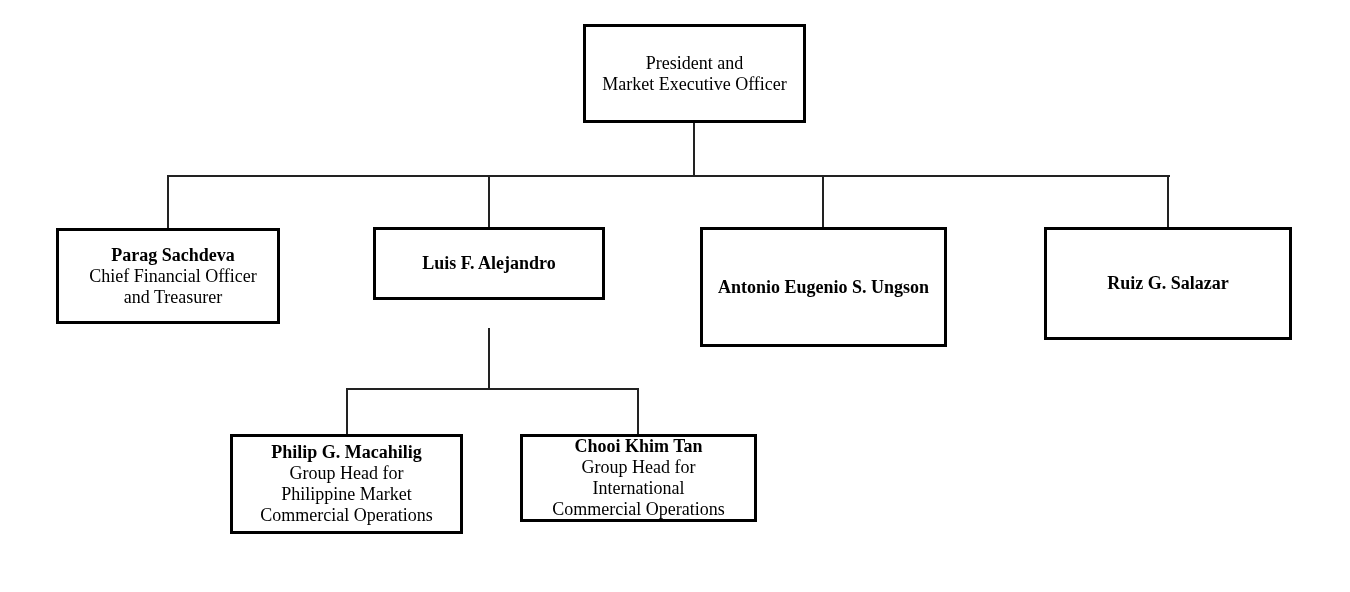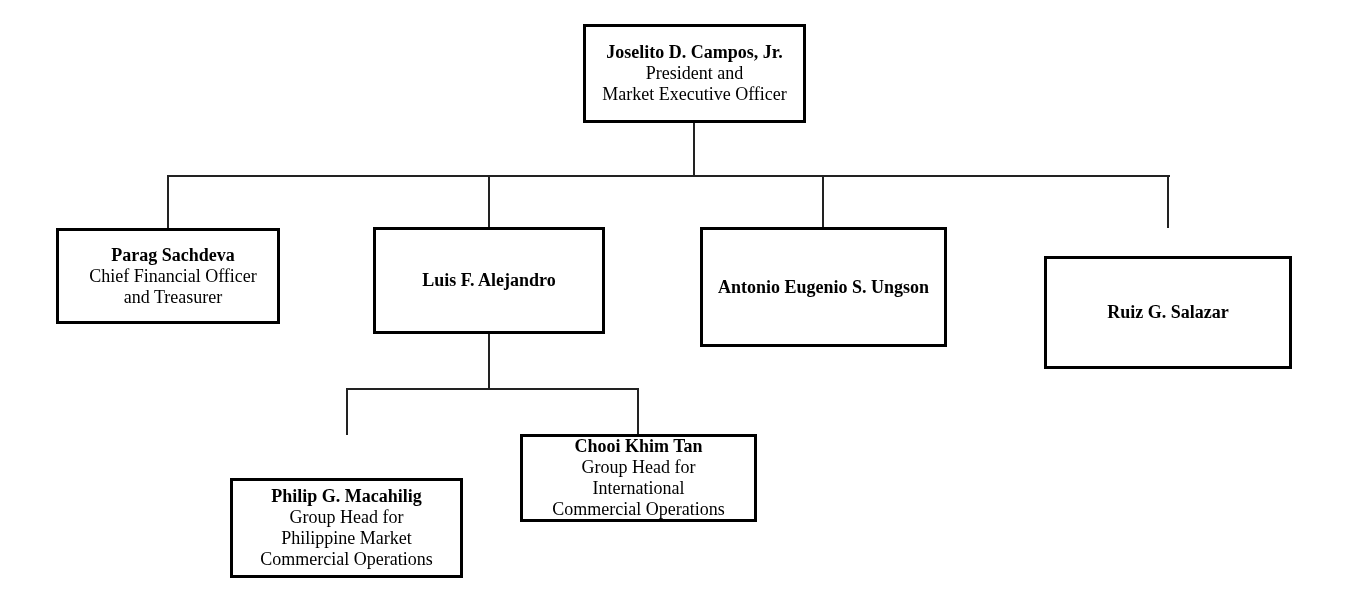--- a/index.html
+++ b/index.html
@@ -79,7 +79,6 @@
   <div class="line l-ghintl-drop"></div>
 
   <div class="node n-ceo">
-    <div class="name">Joselito D. Campos, Jr.</div>
     <div class="title">President and
 Market Executive Officer</div>
   </div>

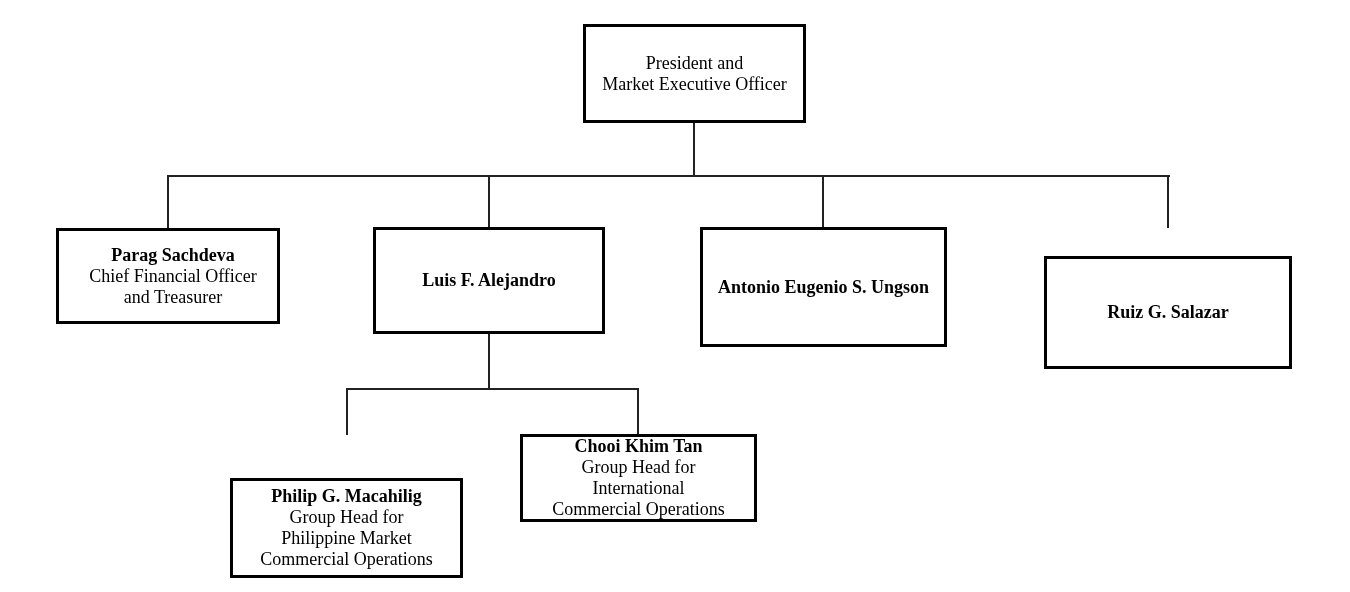--- a/index.html
+++ b/index.html
@@ -45,7 +45,7 @@
   
   .n-ceo      { left: 583px;  top: 24px;  width: 223px; height: 99px; }
   .n-cfo      { left: 56px;   top: 228px; width: 224px; height: 96px; padding-left: 14px; }
-  .n-coo      { left: 373px;  top: 227px; width: 232px; height: 107px; }
+  .n-coo      { left: 373px;  top: 227px; width: 232px; height: 73px; }
   .n-corpsec  { left: 700px;  top: 227px; width: 247px; height: 120px; }
   .n-chro     { left: 1044px; top: 227px; width: 248px; height: 113px; margin-top: 29px; }
   .n-ghph     { left: 230px;  top: 434px; width: 233px; height: 100px; margin-top: 44px; }

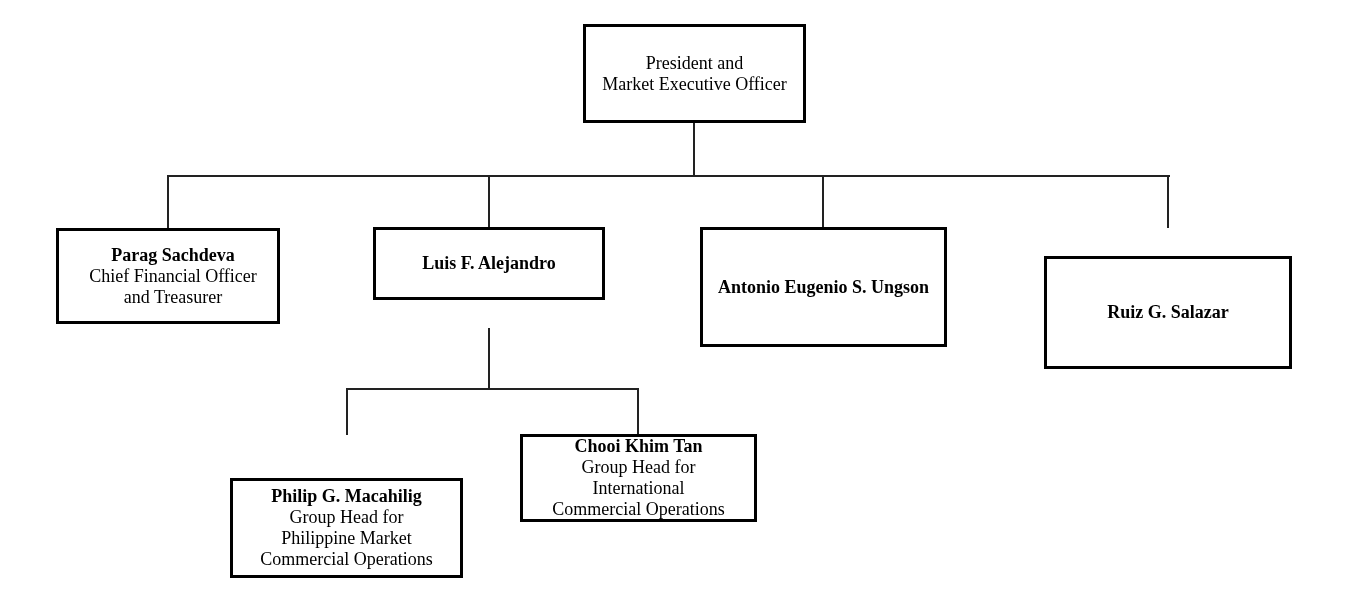--- a/index.html
+++ b/index.html
@@ -47,7 +47,7 @@
   .n-cfo      { left: 56px;   top: 228px; width: 224px; height: 96px; padding-left: 14px; }
   .n-coo      { left: 373px;  top: 227px; width: 232px; height: 73px; }
   .n-corpsec  { left: 700px;  top: 227px; width: 247px; height: 120px; }
-  .n-chro     { left: 1044px; top: 227px; width: 248px; height: 113px; margin-top: 29px; }
+  .n-chro     { left: 1044px; top: 227px; width: 248px; height: 113px; }
   .n-ghph     { left: 230px;  top: 434px; width: 233px; height: 100px; margin-top: 44px; }
   .n-ghintl   { left: 520px;  top: 434px; width: 237px; height: 88px; }
   

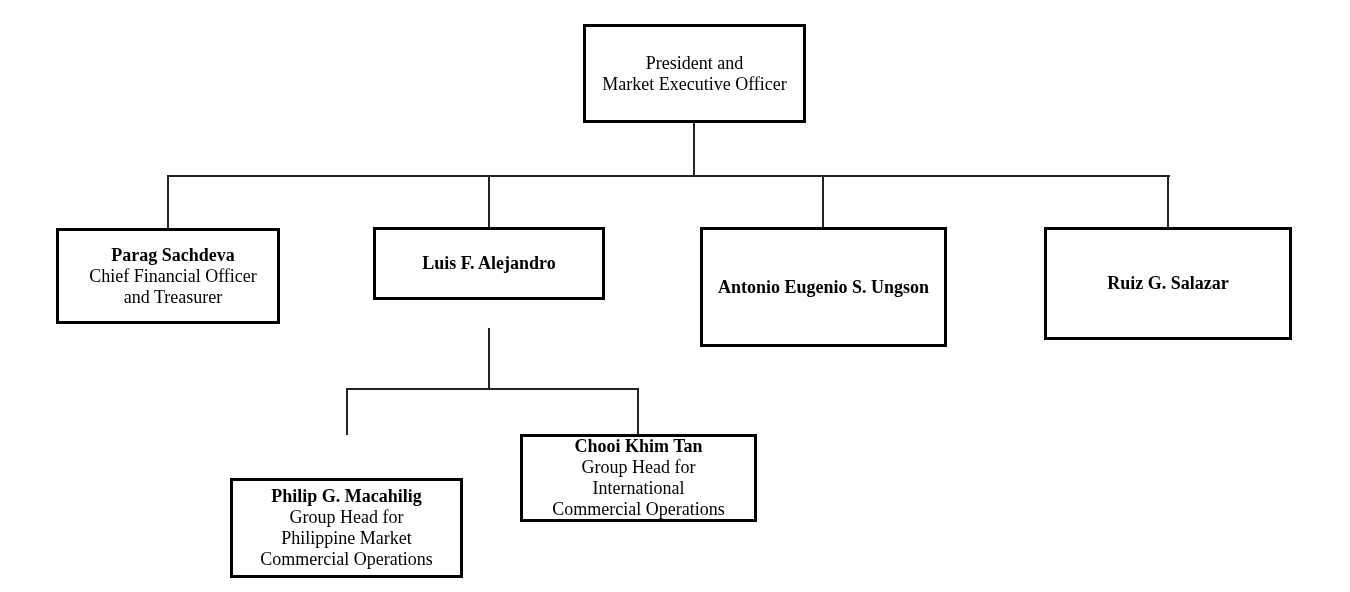--- a/index.html
+++ b/index.html
@@ -48,7 +48,7 @@
   .n-coo      { left: 373px;  top: 227px; width: 232px; height: 73px; }
   .n-corpsec  { left: 700px;  top: 227px; width: 247px; height: 120px; }
   .n-chro     { left: 1044px; top: 227px; width: 248px; height: 113px; }
-  .n-ghph     { left: 230px;  top: 434px; width: 233px; height: 100px; margin-top: 44px; }
+  .n-ghph     { left: 230px;  top: 434px; width: 233px; height: 100px; }
   .n-ghintl   { left: 520px;  top: 434px; width: 237px; height: 88px; }
   
   .l-ceo-drop      { left: 693px;  top: 123px; width: 2px;    height: 54px; }

